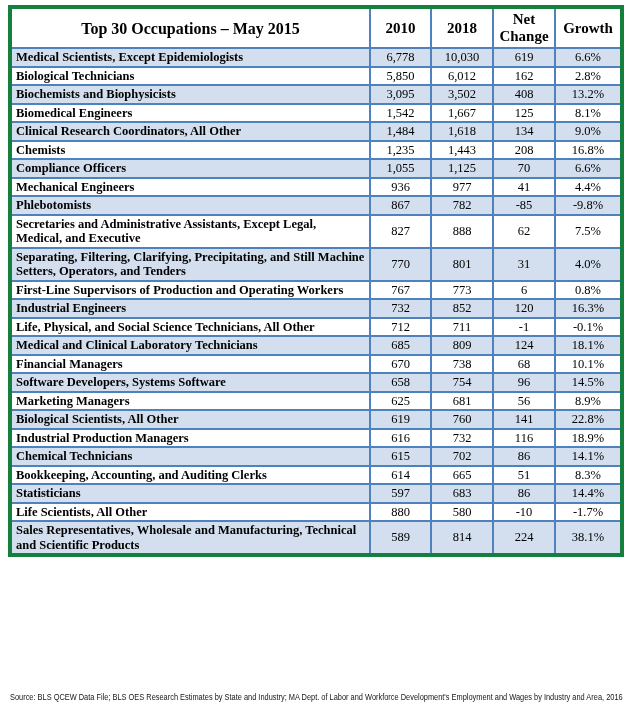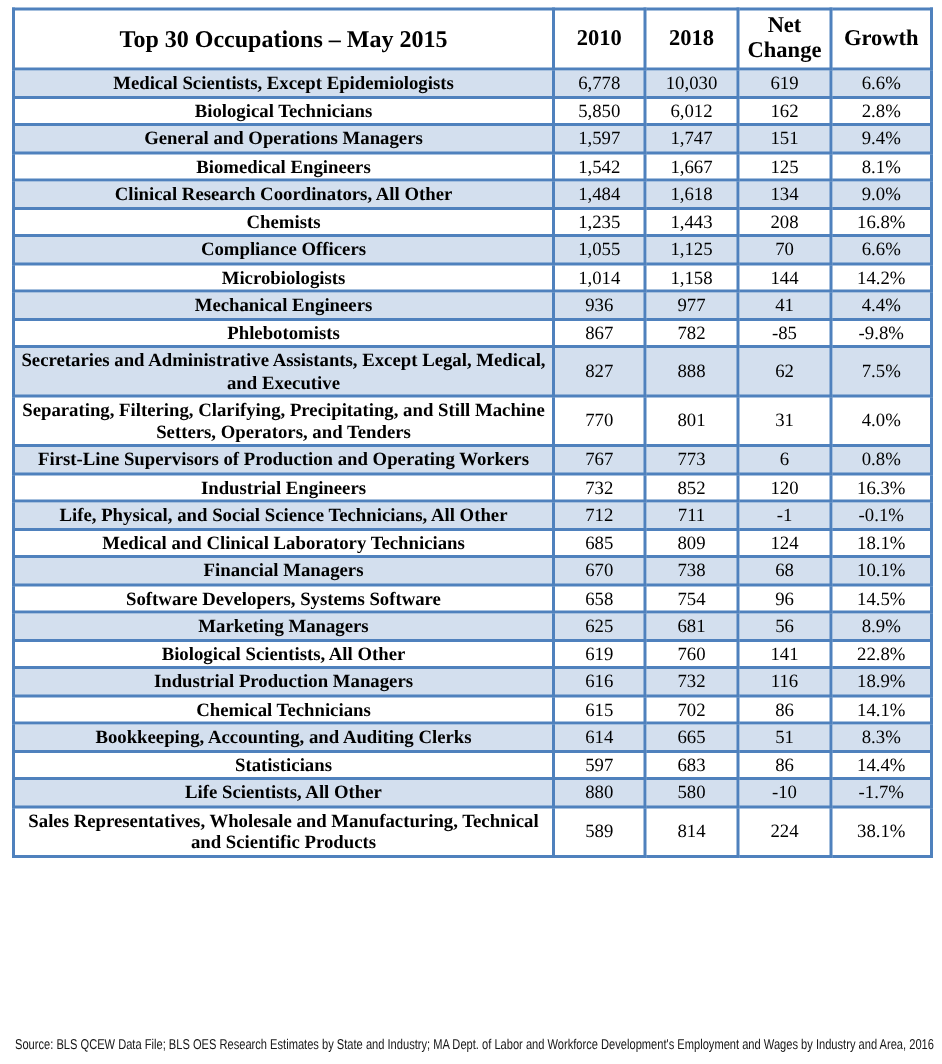--- a/index.html
+++ b/index.html
@@ -24,7 +24,7 @@
     border-collapse: collapse;
     table-layout: fixed;
     width: 612px;
-    border: 1px solid #15803d;
+    border: 4px solid #15803d;
   }
   .occ-table th, .occ-table td {
     border: 2px solid #4f81bd;

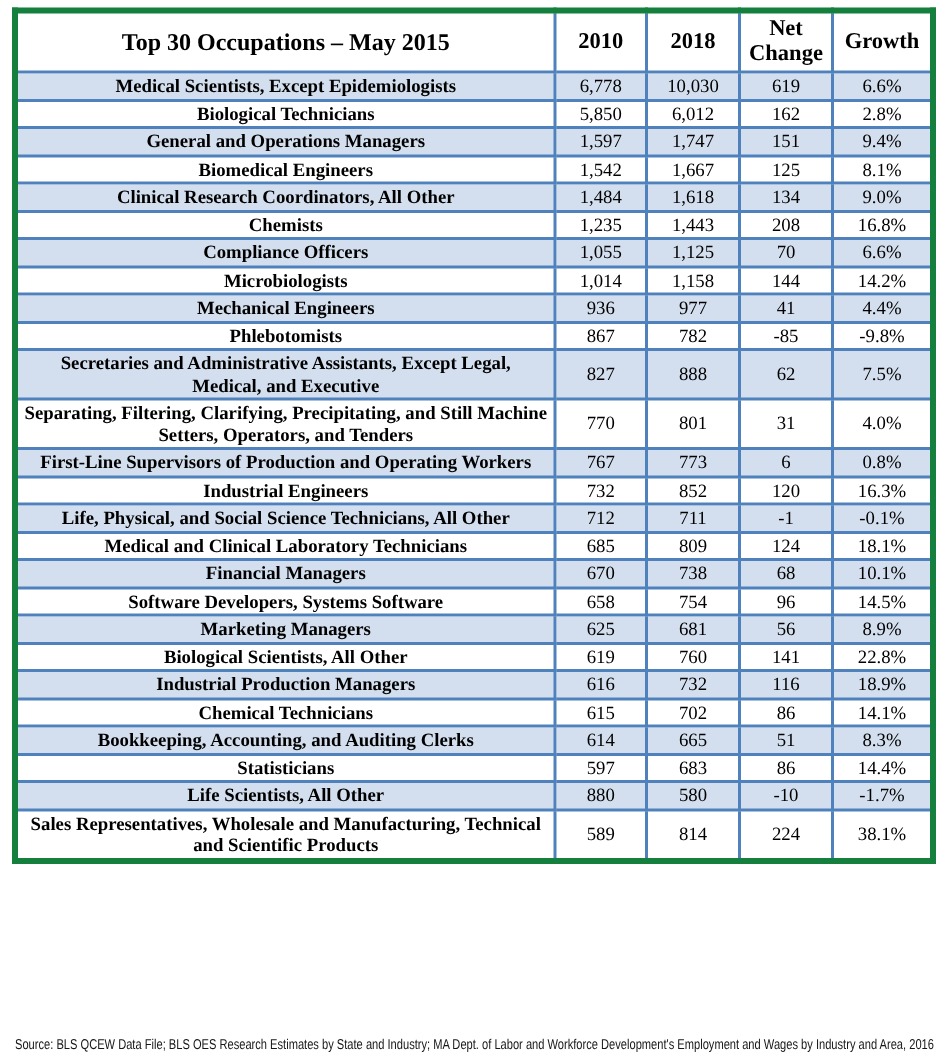--- a/index.html
+++ b/index.html
@@ -49,7 +49,7 @@
   }
   .occ-table tbody td.occ {
     font-weight: bold;
-    text-align: center;
+    text-align: left;
     padding-left: 4px;
     padding-right: 4px;
     position: relative;

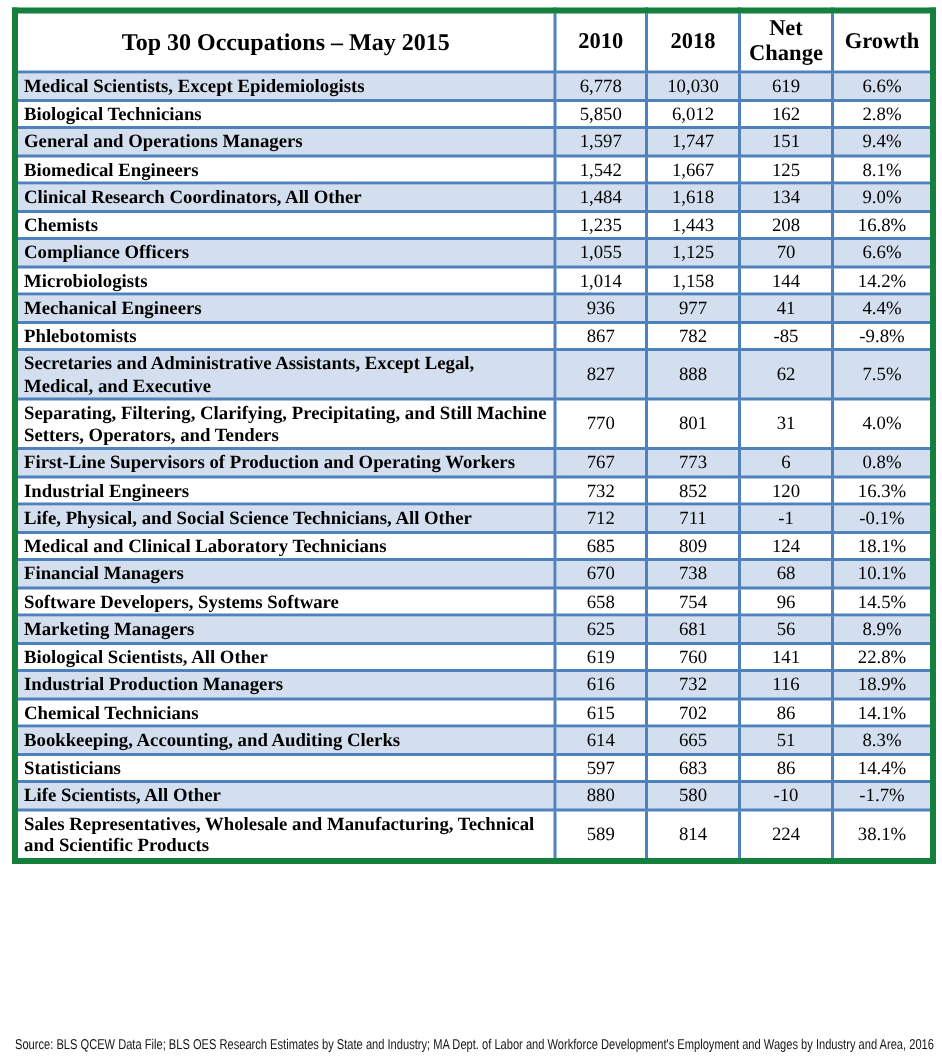--- a/index.html
+++ b/index.html
@@ -119,6 +119,13 @@
     <td class="num">2.8%</td>
   </tr>
         <tr>
+    <td class="occ">Biochemists and Biophysicists</td>
+    <td class="num">3,095</td>
+    <td class="num">3,502</td>
+    <td class="num">408</td>
+    <td class="num">13.2%</td>
+  </tr>
+        <tr>
     <td class="occ">General and Operations Managers</td>
     <td class="num">1,597</td>
     <td class="num">1,747</td>

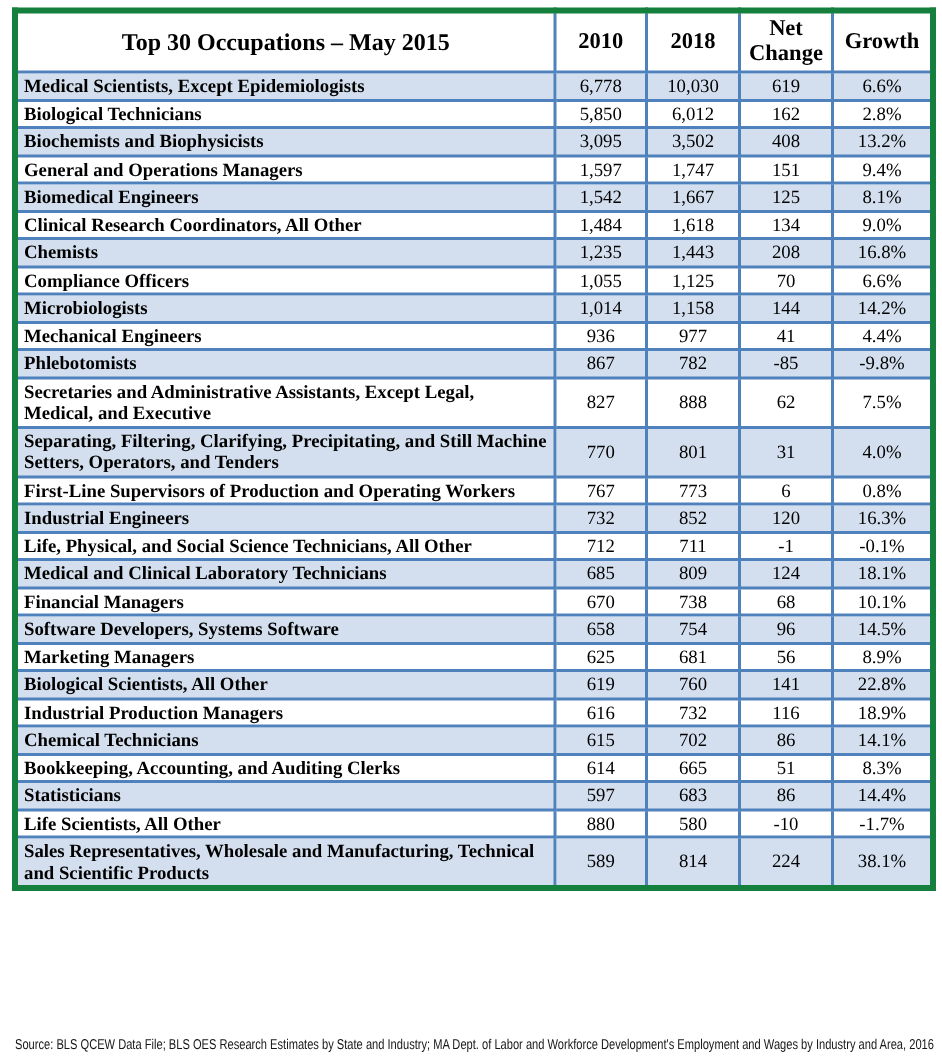--- a/index.html
+++ b/index.html
@@ -126,13 +126,6 @@
     <td class="num">13.2%</td>
   </tr>
         <tr>
-    <td class="occ">General and Operations Managers</td>
-    <td class="num">1,597</td>
-    <td class="num">1,747</td>
-    <td class="num">151</td>
-    <td class="num">9.4%</td>
-  </tr>
-        <tr>
     <td class="occ">Biomedical Engineers</td>
     <td class="num">1,542</td>
     <td class="num">1,667</td>

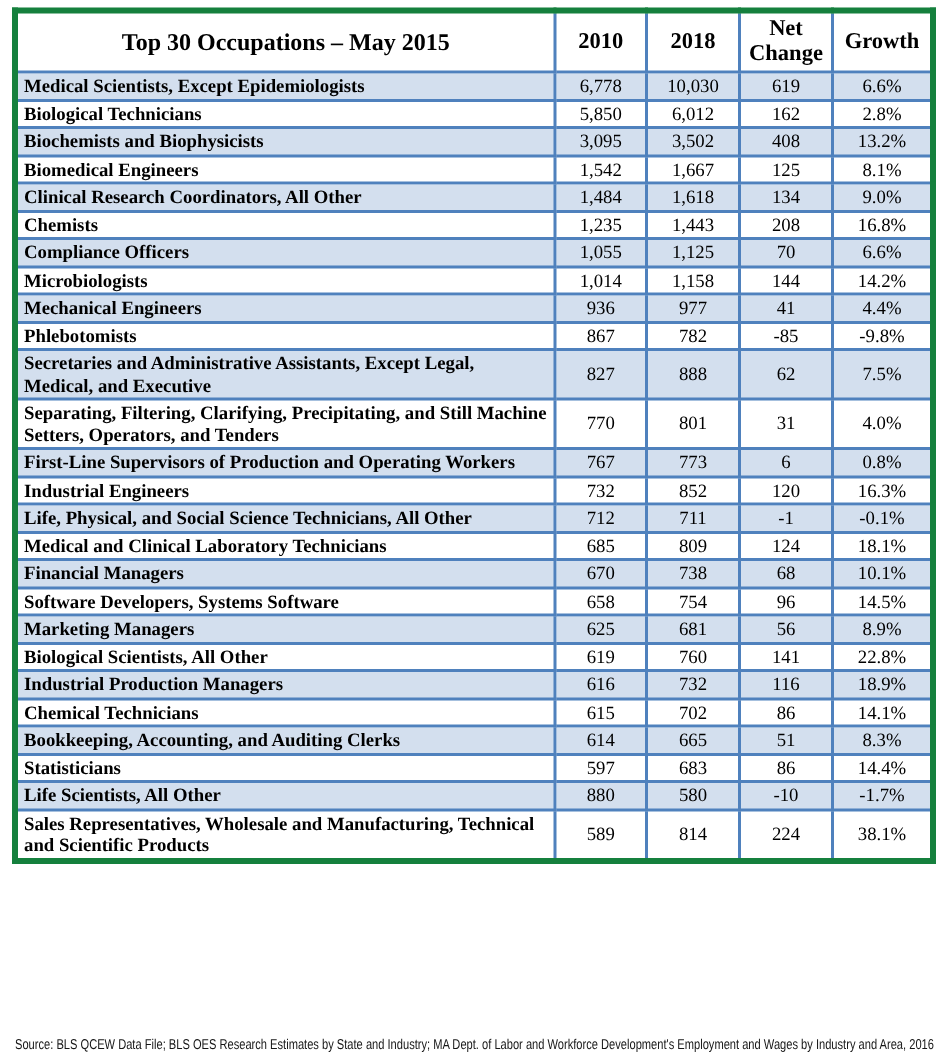--- a/index.html
+++ b/index.html
@@ -154,13 +154,6 @@
     <td class="num">6.6%</td>
   </tr>
         <tr>
-    <td class="occ">Microbiologists</td>
-    <td class="num">1,014</td>
-    <td class="num">1,158</td>
-    <td class="num">144</td>
-    <td class="num">14.2%</td>
-  </tr>
-        <tr>
     <td class="occ">Mechanical Engineers</td>
     <td class="num">936</td>
     <td class="num">977</td>

